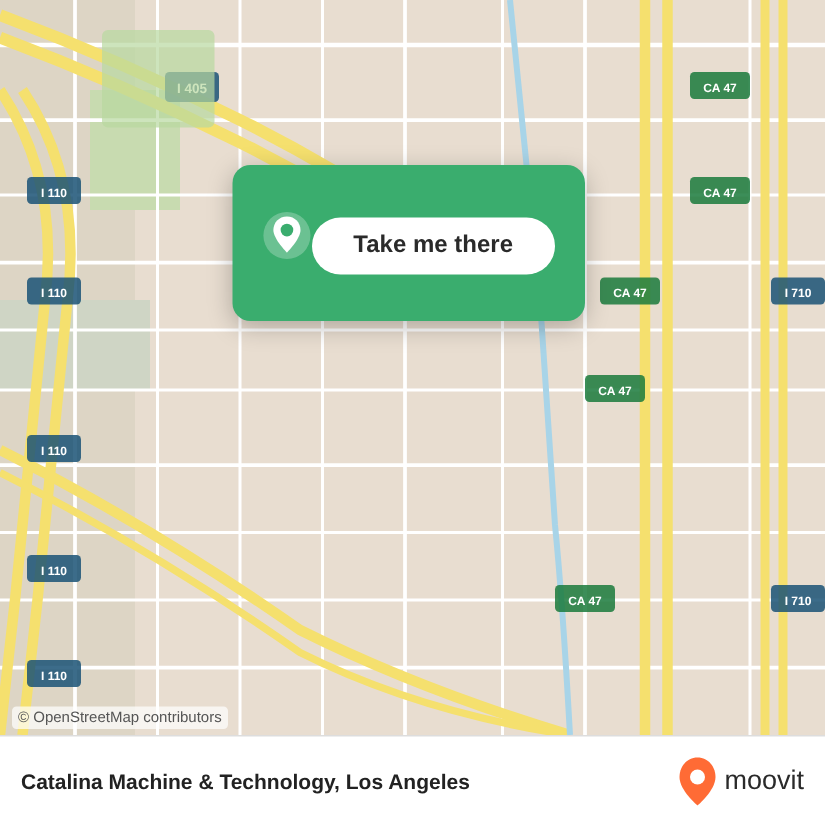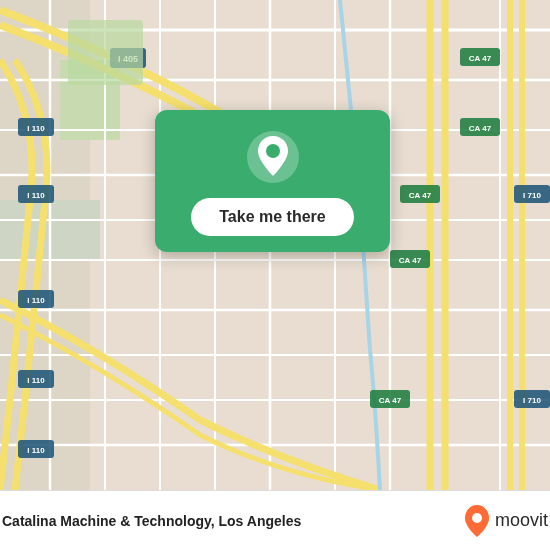--- a/index.html
+++ b/index.html
@@ -35,7 +35,7 @@
       background: #3aad6e;
       border-radius: 12px;
       display: flex;
-      flex-direction: column;
+      flex-direction: row;
       align-items: center;
       padding: 20px 20px 16px 20px;
       box-shadow: 0 4px 16px rgba(0,0,0,0.25);

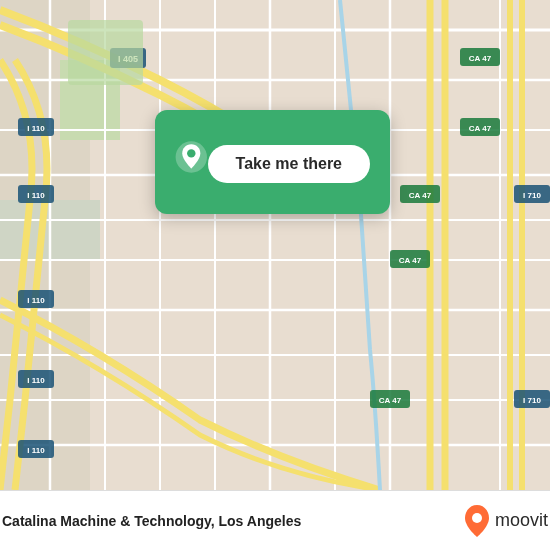--- a/index.html
+++ b/index.html
@@ -207,6 +207,7 @@
   </div>
 
   
+  <div style="position:absolute;bottom:4px;left:8px;font-size:10px;color:#555;background:rgba(255,255,255,0.7);padding:2px 4px;border-radius:3px;">© OpenStreetMap contributors</div>
 </div>
 
 <div id="bottom-bar">

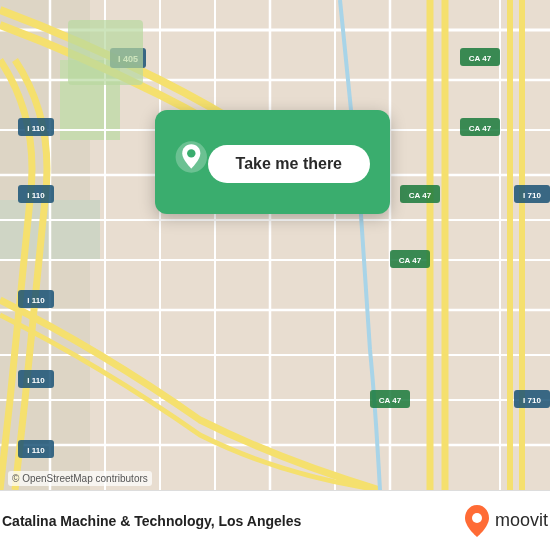--- a/index.html
+++ b/index.html
@@ -67,7 +67,7 @@
       border-top: 1px solid #ddd;
       display: flex;
       align-items: center;
-      padding: 0 2px;
+      padding: 0 14px;
       gap: 8px;
     }
 

